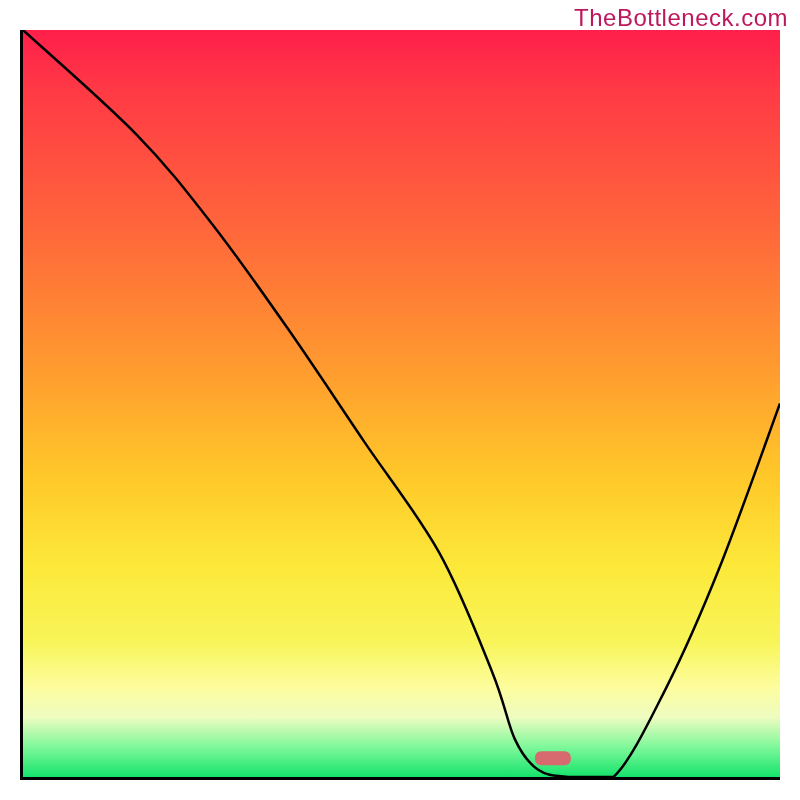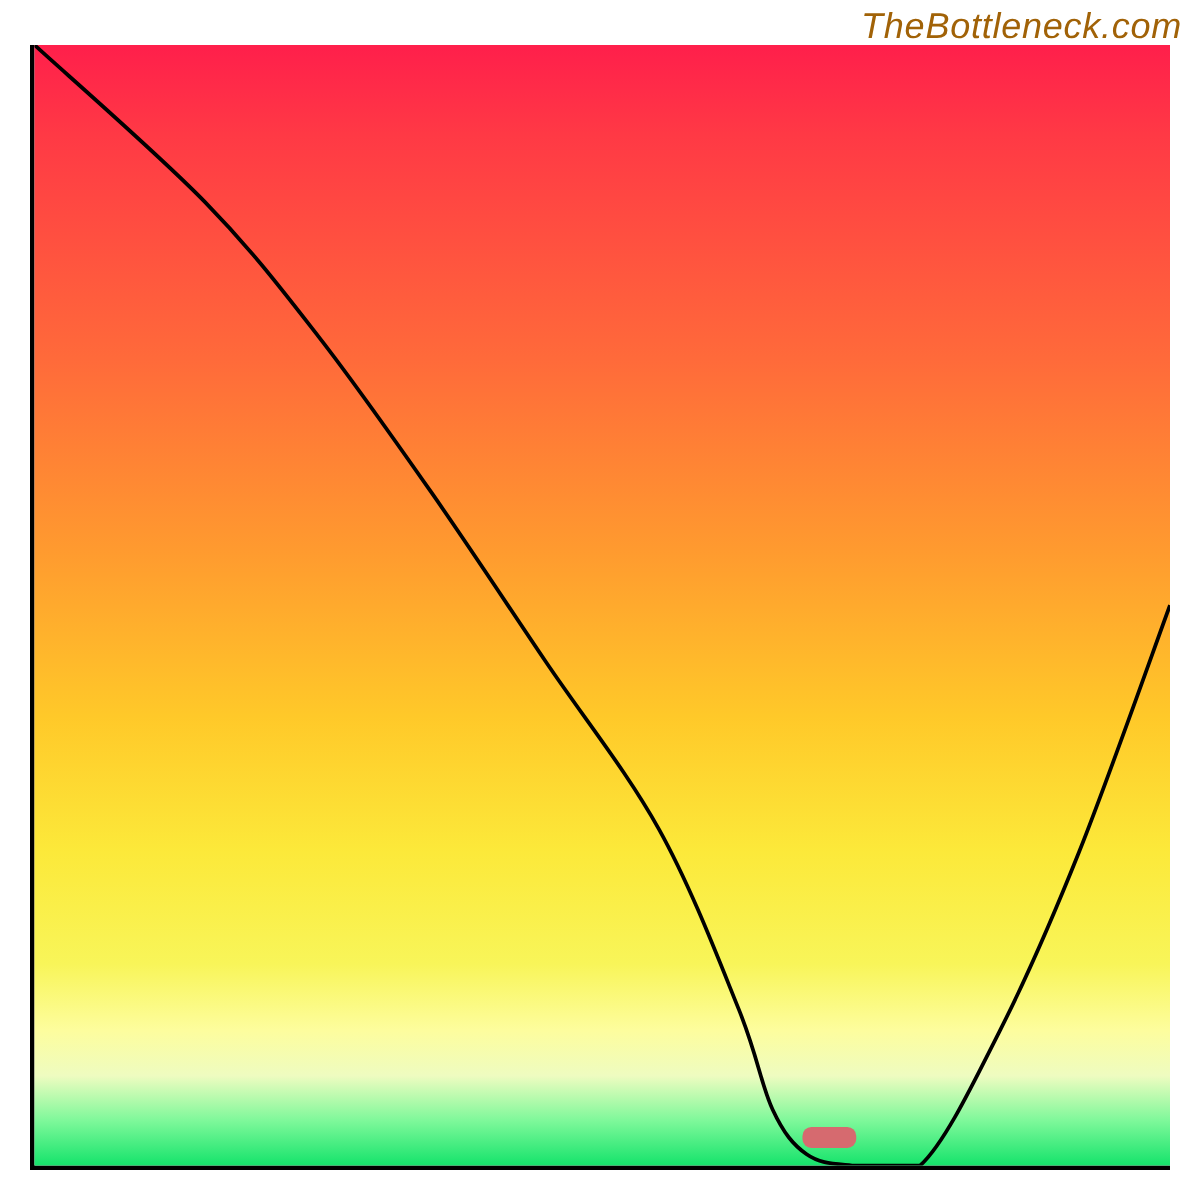--- a/index.html
+++ b/index.html
@@ -21,10 +21,9 @@
     right: 12px;
     font-family: Arial, Helvetica, sans-serif;
     font-size: 24px;
-    color: #a16207;
+    color: #be185d;
     letter-spacing: 0.5px;
     user-select: none;
-    font-style: italic;
   }
   .plot-area {
     position: absolute;

